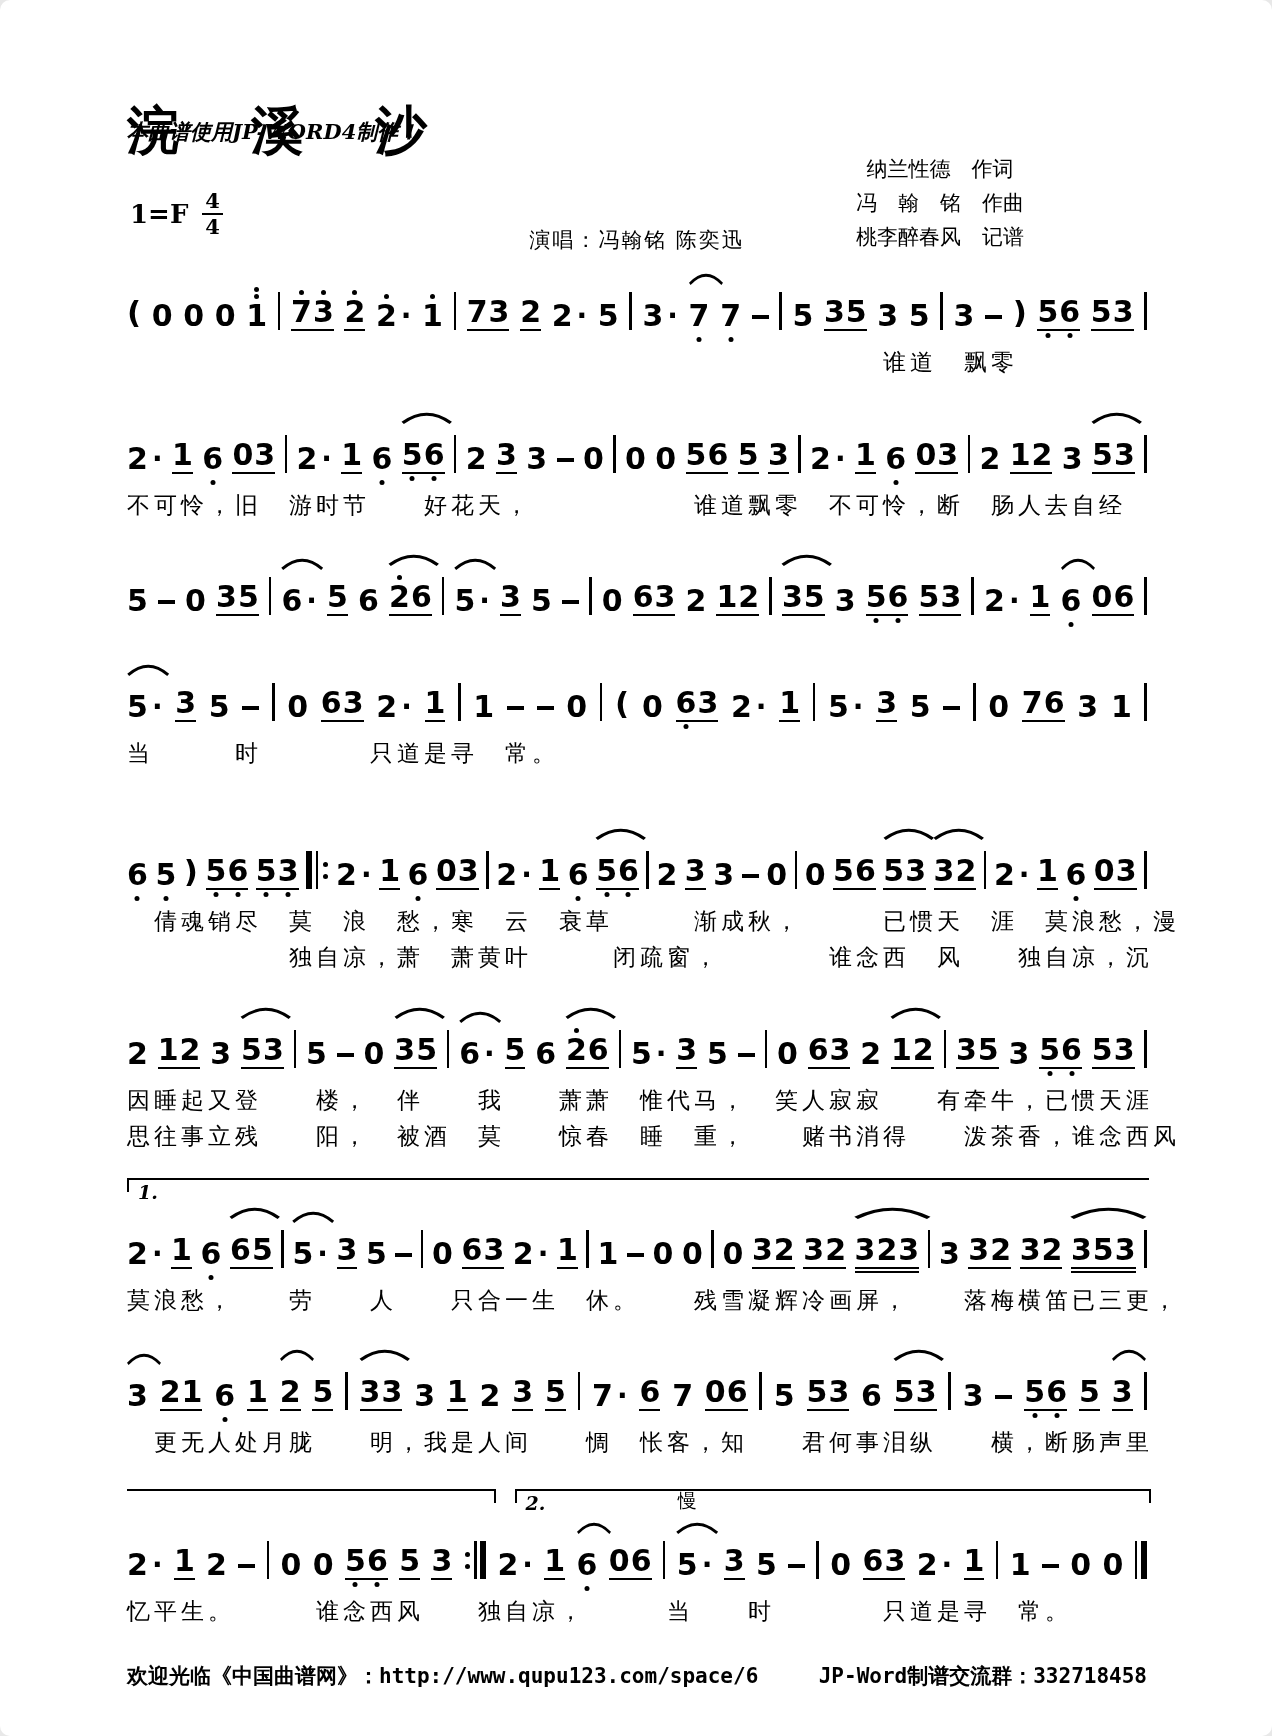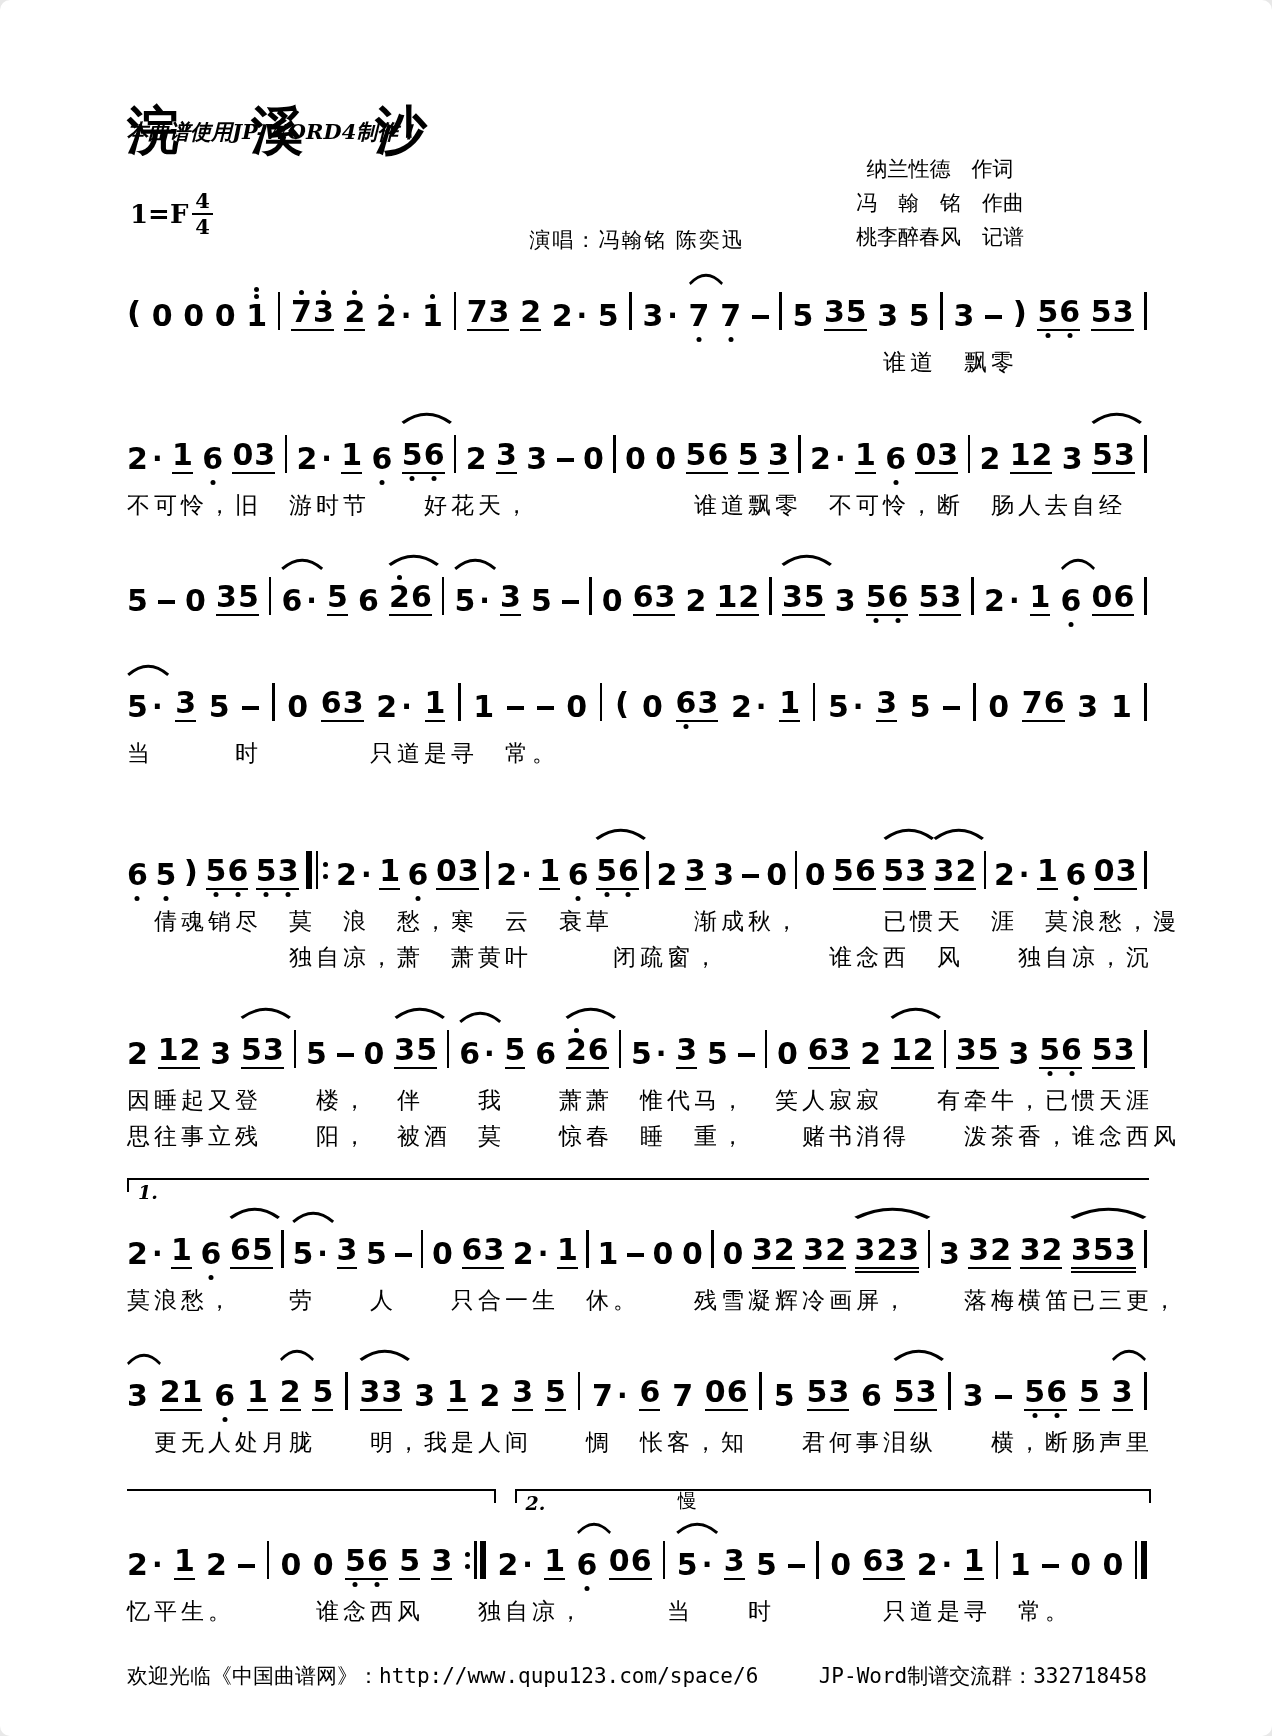--- a/index.html
+++ b/index.html
@@ -14,7 +14,7 @@
               font:bold 52px "DejaVu Serif",serif;letter-spacing:10px;}
   .performer{position:absolute;left:0;width:100%;top:202px;text-align:center;
              font:21px "DejaVu Serif",serif;letter-spacing:2px;margin-top:24px;}
-  .keysig{position:absolute;left:3px;top:190px;display:flex;align-items:center;gap:4px;
+  .keysig{position:absolute;left:3px;top:190px;display:flex;align-items:center;gap:14px;
           font:bold 26px "DejaVu Serif",serif;}
   .frac{display:inline-flex;flex-direction:column;align-items:center;
         font:bold 21px "DejaVu Serif",serif;line-height:1.05;}

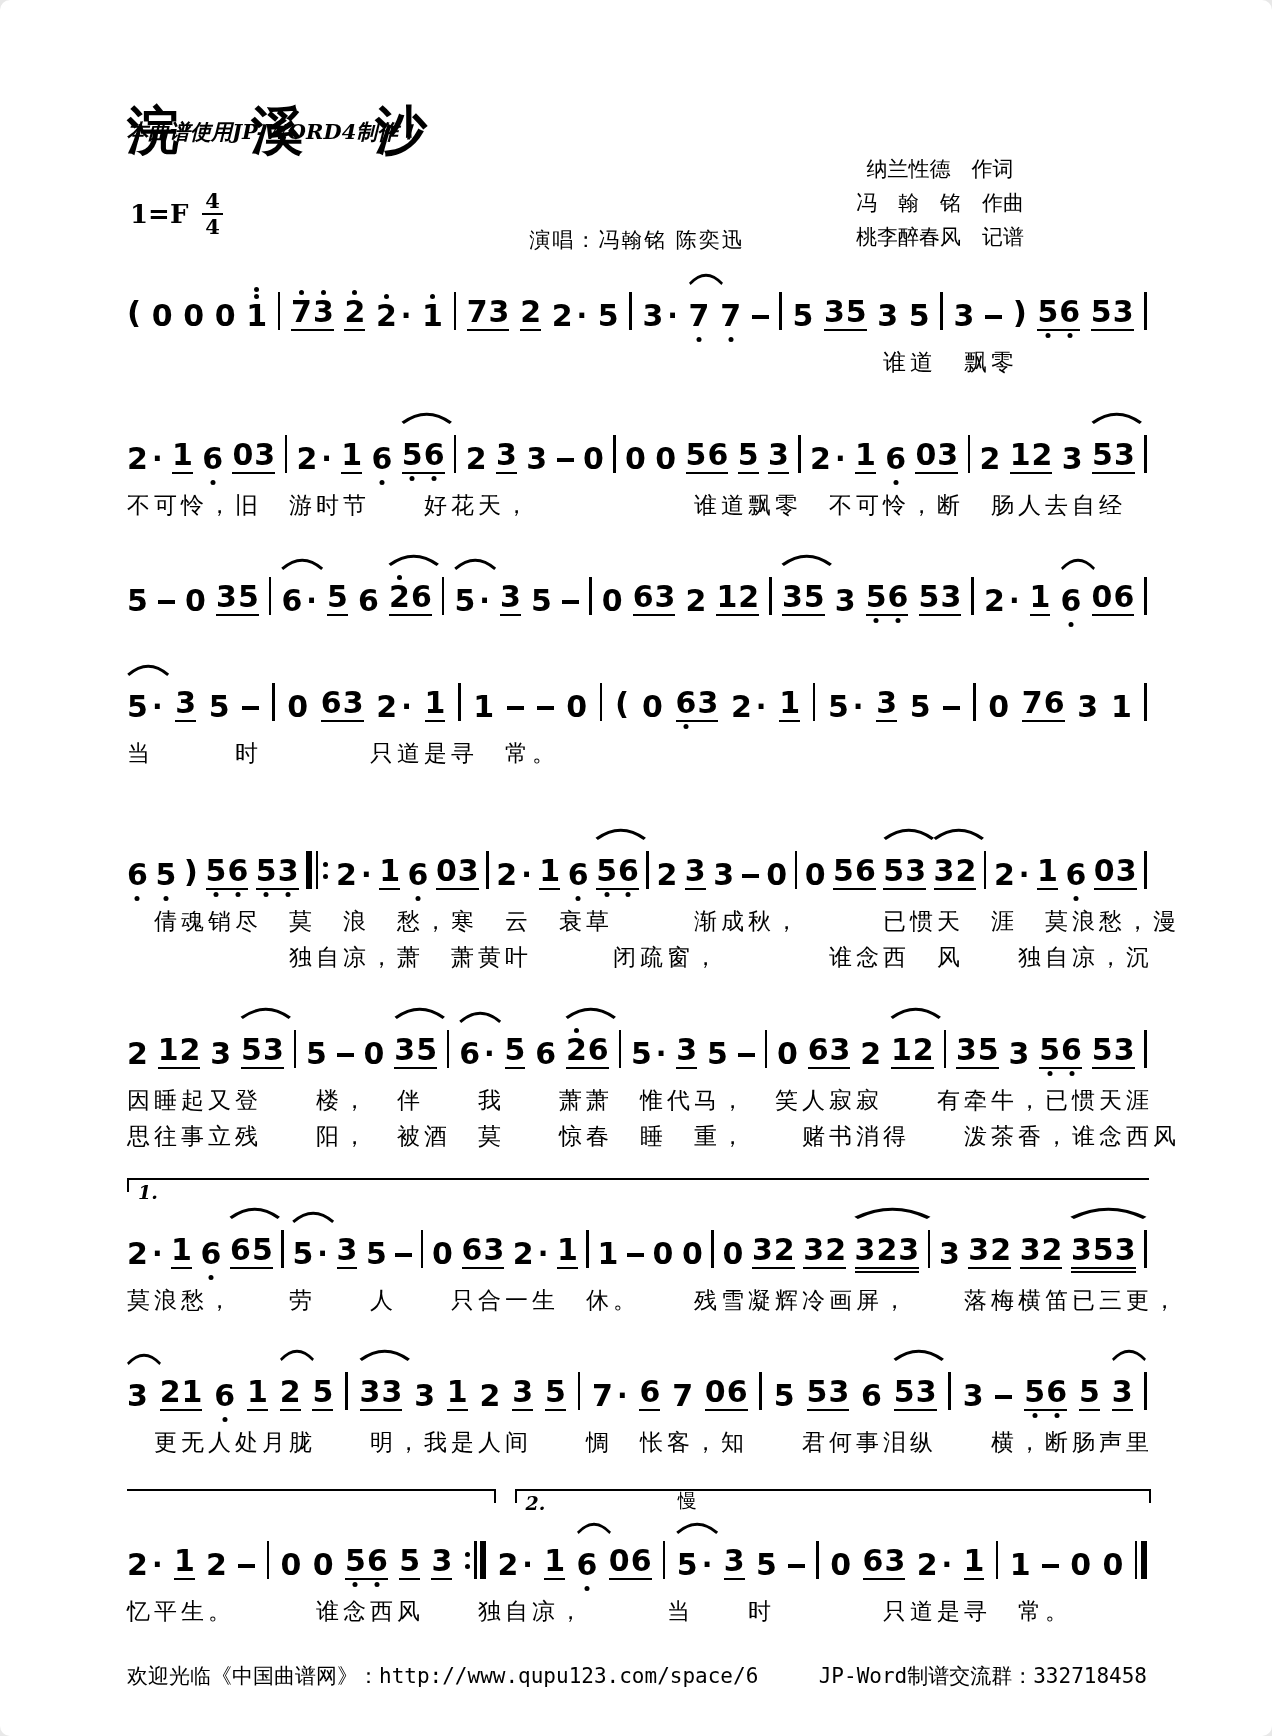--- a/index.html
+++ b/index.html
@@ -62,7 +62,7 @@
 
   
   .footer{margin-top:34px;font:21px "DejaVu Sans Mono",monospace;}
-  .fline1{display:flex;justify-content:space-between;align-items:center;}
+  .fline1{display:flex;justify-content:space-between;align-items:center;font-weight:bold;}
 </style>
 </head>
 <body>

